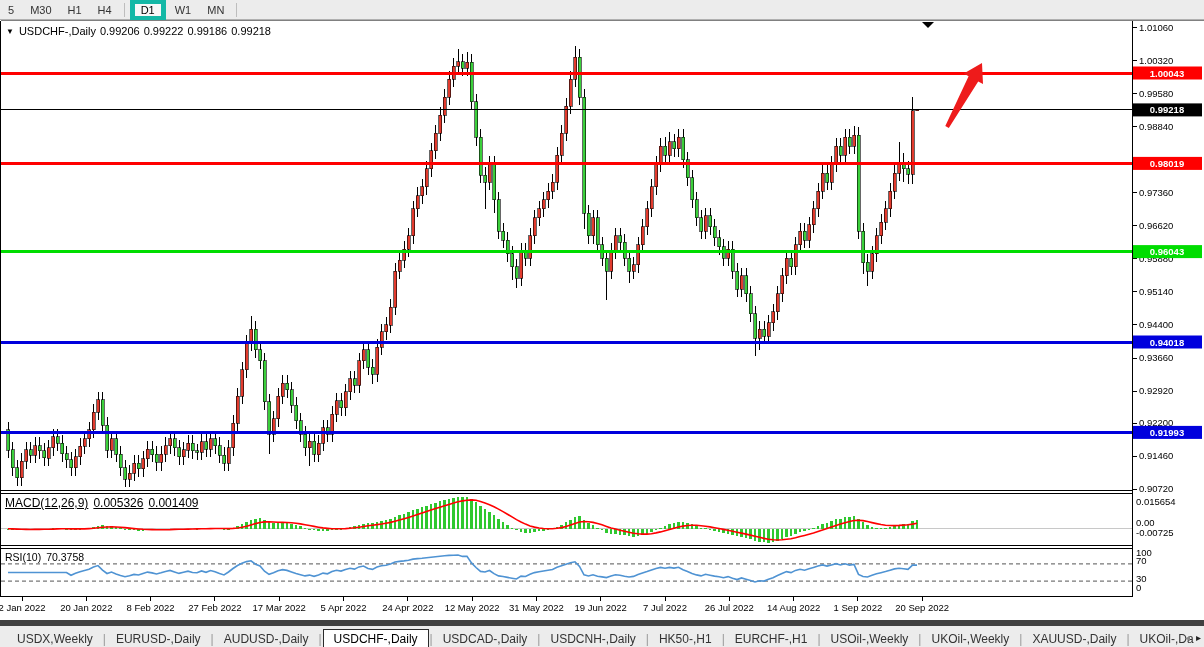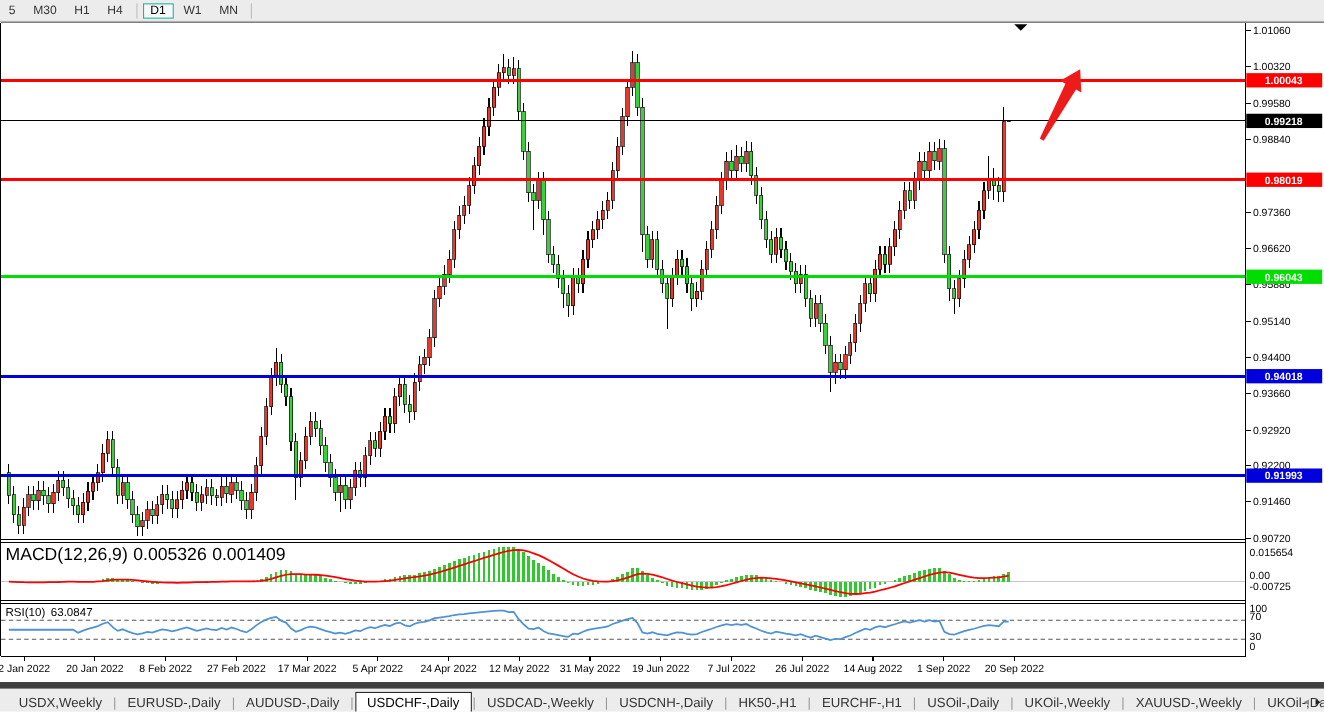--- a/index.html
+++ b/index.html
@@ -8,7 +8,7 @@
   #toolbar{position:absolute;left:0;top:0;width:1204px;height:19px;background:#ececec;
            border-bottom:1px solid #b0b0b0;display:flex;align-items:center;font-size:11px;color:#333;}
   .pbtn{padding:1px 7px;margin:0 1px;cursor:default;color:#333;}
-  .pbtn.active{background:#f8f8f8;border:1px solid #14b8a6;padding:0 6px;color:#000;}
+  .pbtn.active{background:#f8f8f8;border:5px solid #14b8a6;padding:0 6px;color:#000;}
   .tbsep{width:1px;height:14px;background:#bdbdbd;margin:0 4px;}
   
   .ovl{position:absolute;color:#000;white-space:nowrap;}

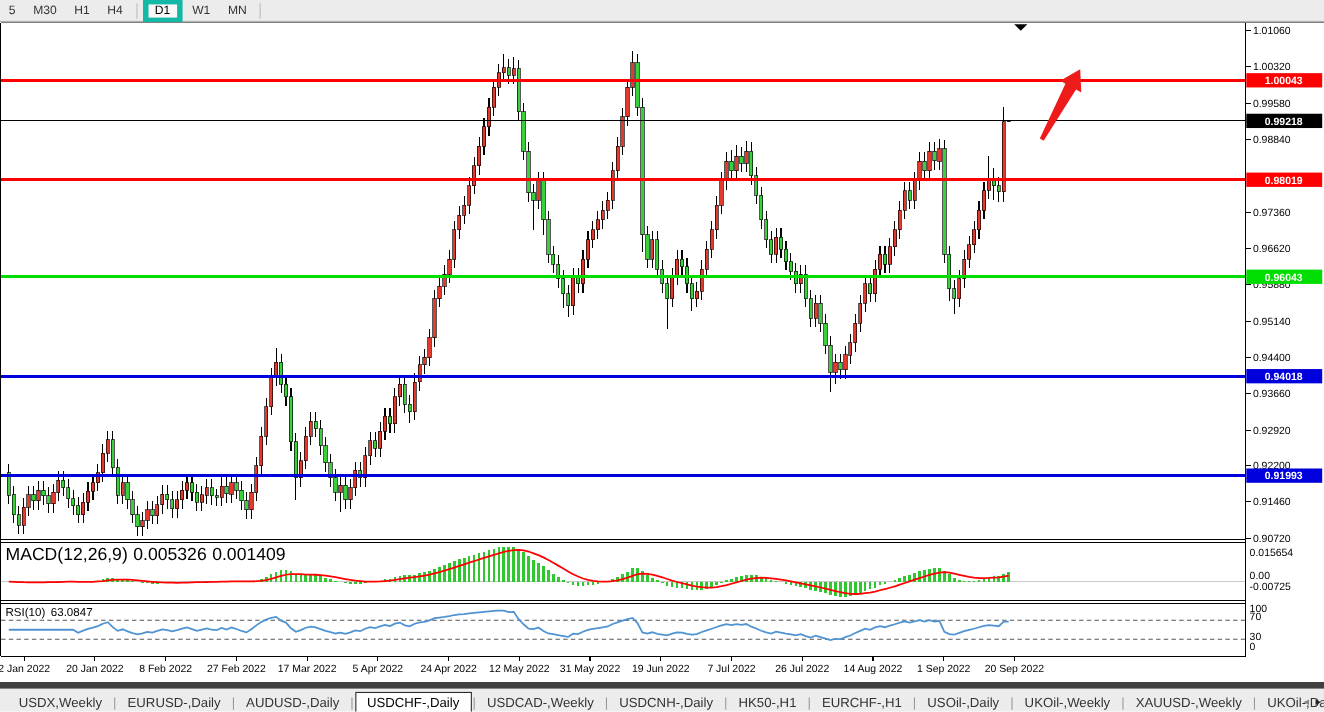--- a/index.html
+++ b/index.html
@@ -779,6 +779,9 @@
       </g>
     </svg>
 
+  <div class="ovl" id="title">
+    <span class="dd">▼</span><span>USDCHF-,Daily</span><span>0.99206</span><span>0.99222</span><span>0.99186</span><span>0.99218</span>
+  </div>
 
   <div class="ovl" id="macdlabel">
     <span>MACD(12,26,9)</span><span>0.005326</span><span>0.001409</span>

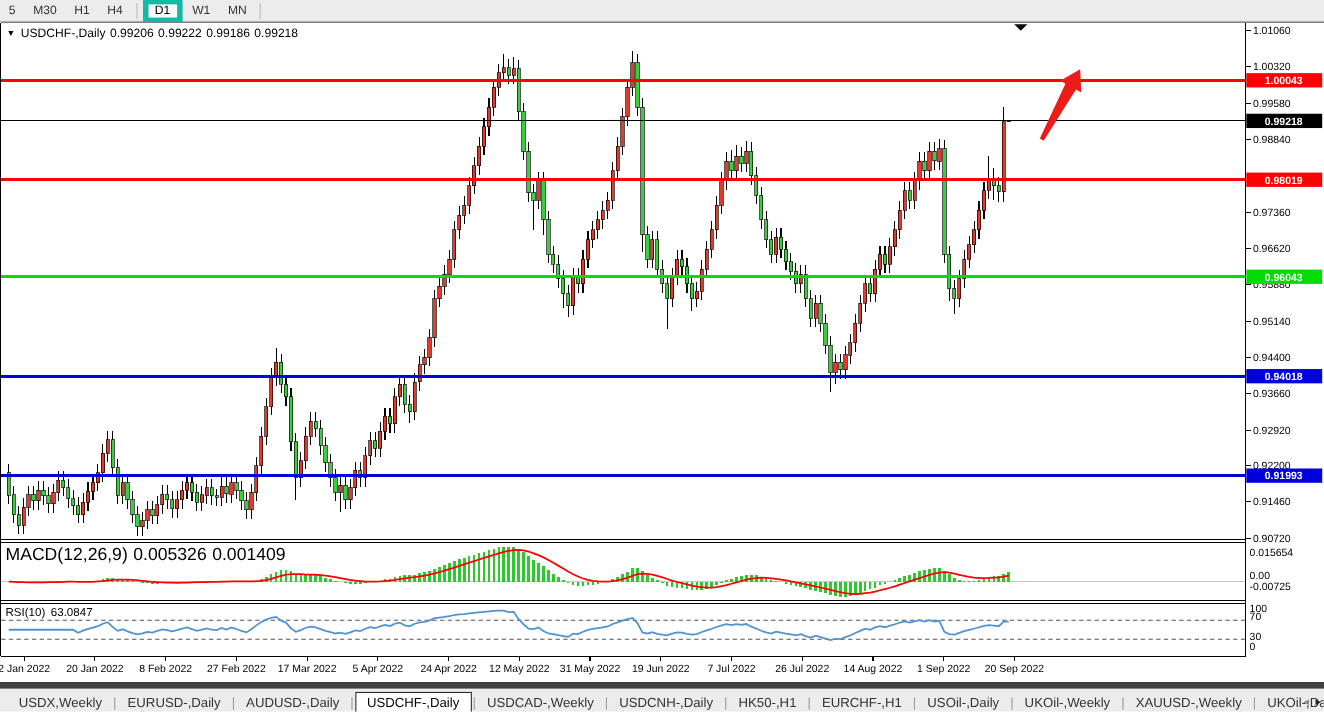--- a/index.html
+++ b/index.html
@@ -15,7 +15,7 @@
   #title{left:6px;top:25px;font-size:11px;}
   #title .dd{font-size:8px;margin-right:5px;vertical-align:1px;}
   #title span{margin-right:4px;}
-  #macdlabel{left:5px;top:496px;font-size:16px;}
+  #macdlabel{left:5px;top:496px;font-size:12px;text-decoration:underline;}
   #macdlabel span{margin-right:5px;}
   #rsilabel{left:5px;top:551px;font-size:10.5px;}
   #rsilabel span{margin-right:5px;}

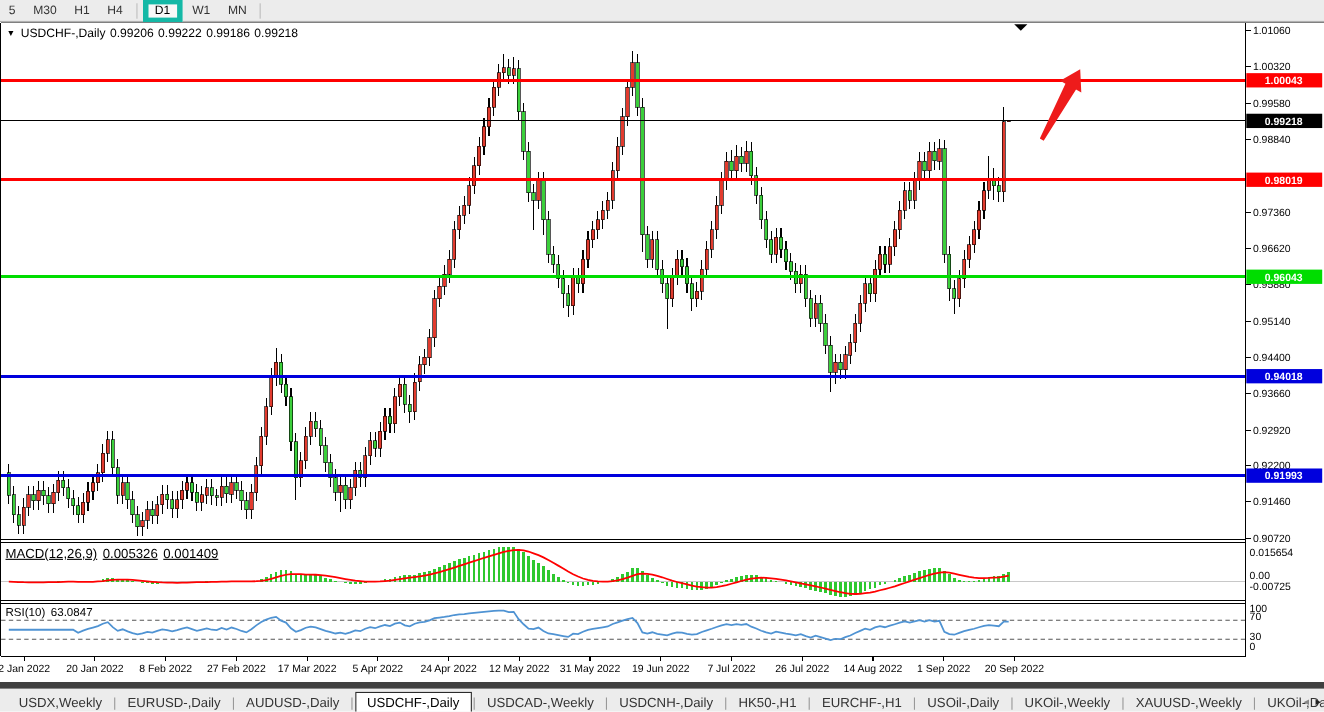--- a/index.html
+++ b/index.html
@@ -788,7 +788,7 @@
   </div>
 
   <div class="ovl" id="rsilabel">
-    <span>RSI(10)</span><span>63.0847</span>
+    <span>RSI(10)</span><span>70.3758</span>
   </div>
 
   <div id="tabbar">

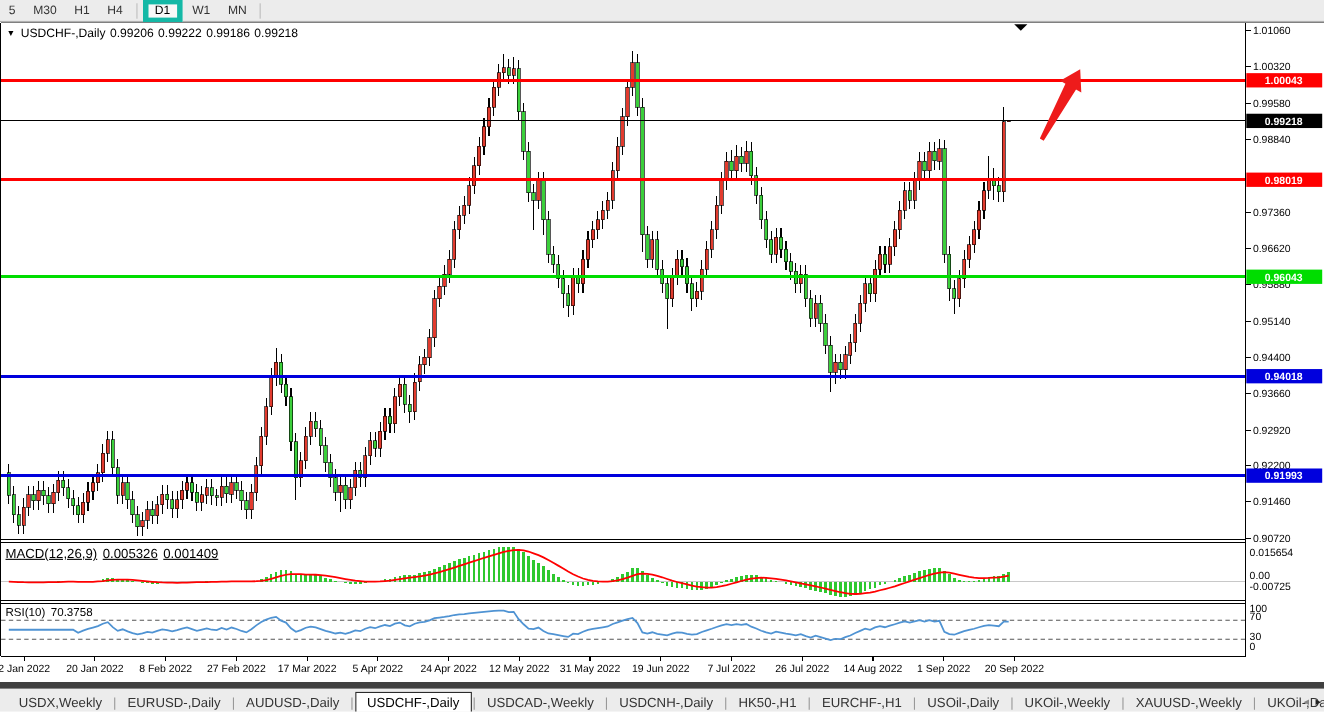--- a/index.html
+++ b/index.html
@@ -801,7 +801,7 @@
         <span class="tsep">|</span>
         <span class="tab active">USDCHF-,Daily</span>
         <span class="tsep">|</span>
-        <span class="tab">USDCAD-,Weekly</span>
+        <span class="tab">USDCAD-,Daily</span>
         <span class="tsep">|</span>
         <span class="tab">USDCNH-,Daily</span>
         <span class="tsep">|</span>

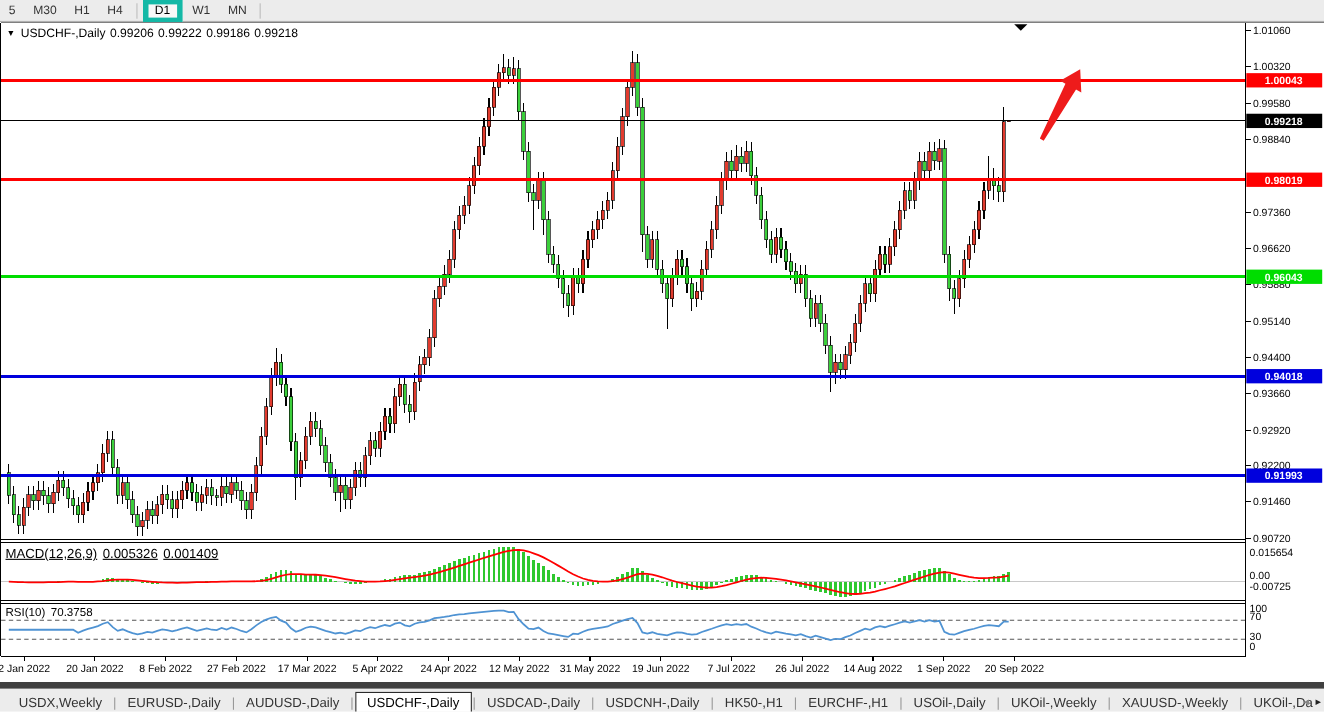--- a/index.html
+++ b/index.html
@@ -809,7 +809,7 @@
         <span class="tsep">|</span>
         <span class="tab">EURCHF-,H1</span>
         <span class="tsep">|</span>
-        <span class="tab">USOil-,Daily</span>
+        <span class="tab">USOil-,Weekly</span>
         <span class="tsep">|</span>
         <span class="tab">UKOil-,Weekly</span>
         <span class="tsep">|</span>

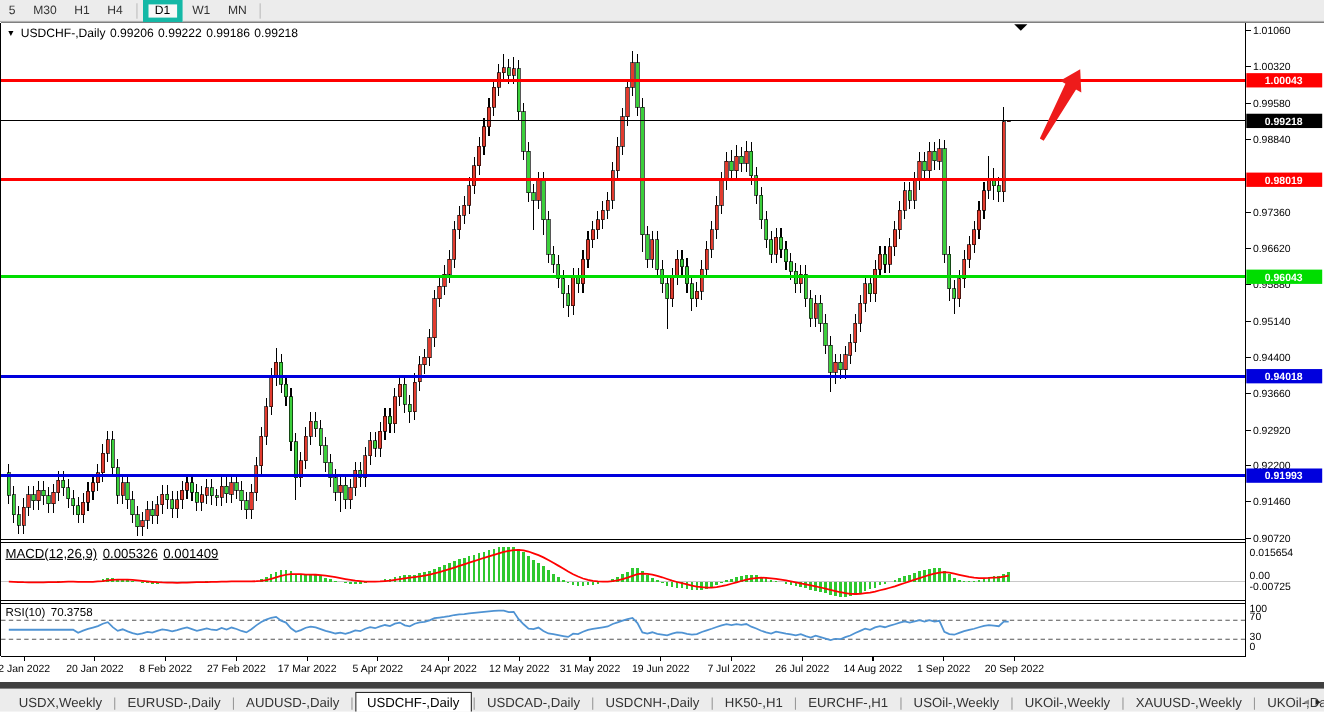--- a/index.html
+++ b/index.html
@@ -813,7 +813,7 @@
         <span class="tsep">|</span>
         <span class="tab">UKOil-,Weekly</span>
         <span class="tsep">|</span>
-        <span class="tab">XAUUSD-,Weekly</span>
+        <span class="tab">XAUUSD-,Daily</span>
         <span class="tsep">|</span>
         <span class="tab">UKOil-,Da</span>
       </div>

